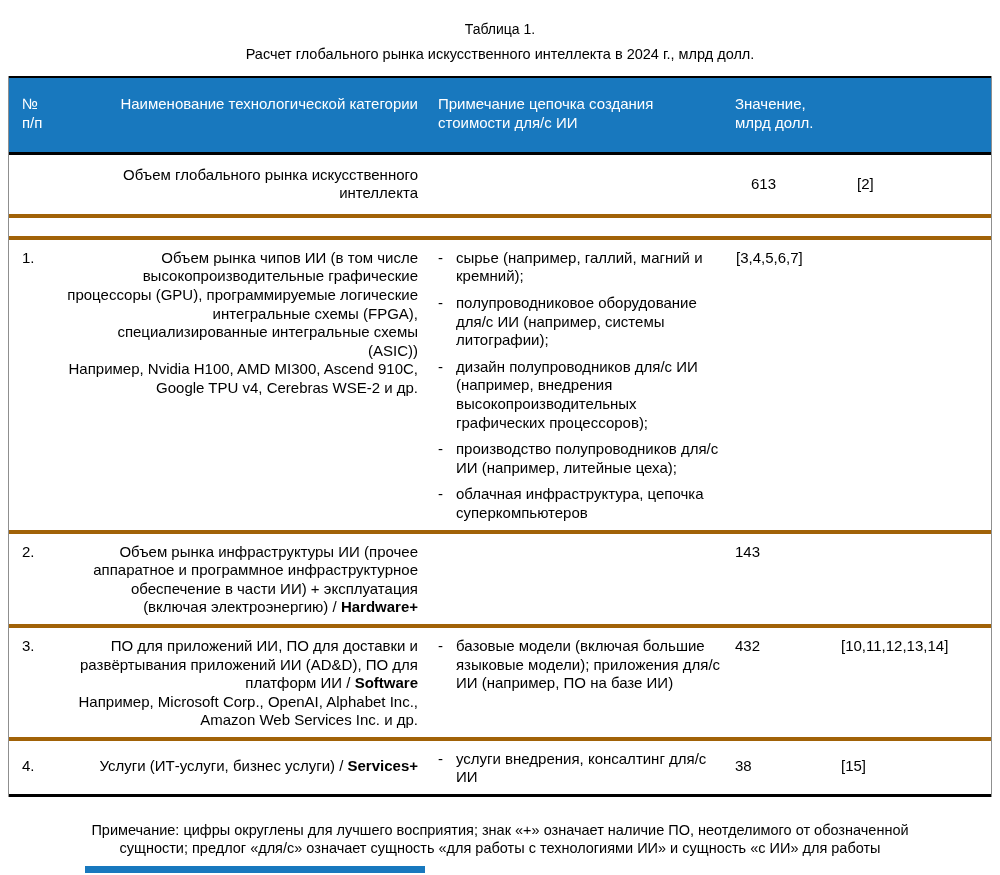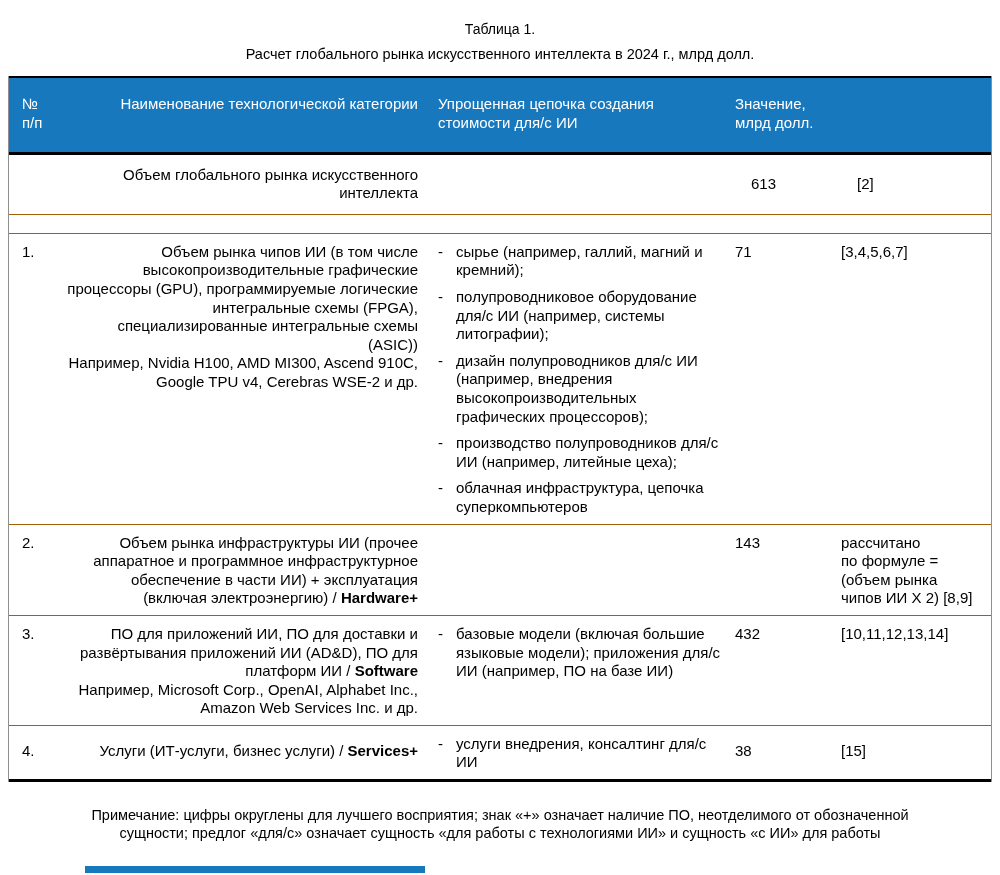--- a/index.html
+++ b/index.html
@@ -73,7 +73,7 @@
     <div class="c c-num">№
 п/п</div>
     <div class="c c-name">Наименование технологической категории</div>
-    <div class="c c-chain">Упрощенная цепочка создания
+    <div class="c c-chain">Примечание цепочка создания
 стоимости для/с ИИ</div>
     <div class="c c-value">Значение,
 млрд долл.</div>

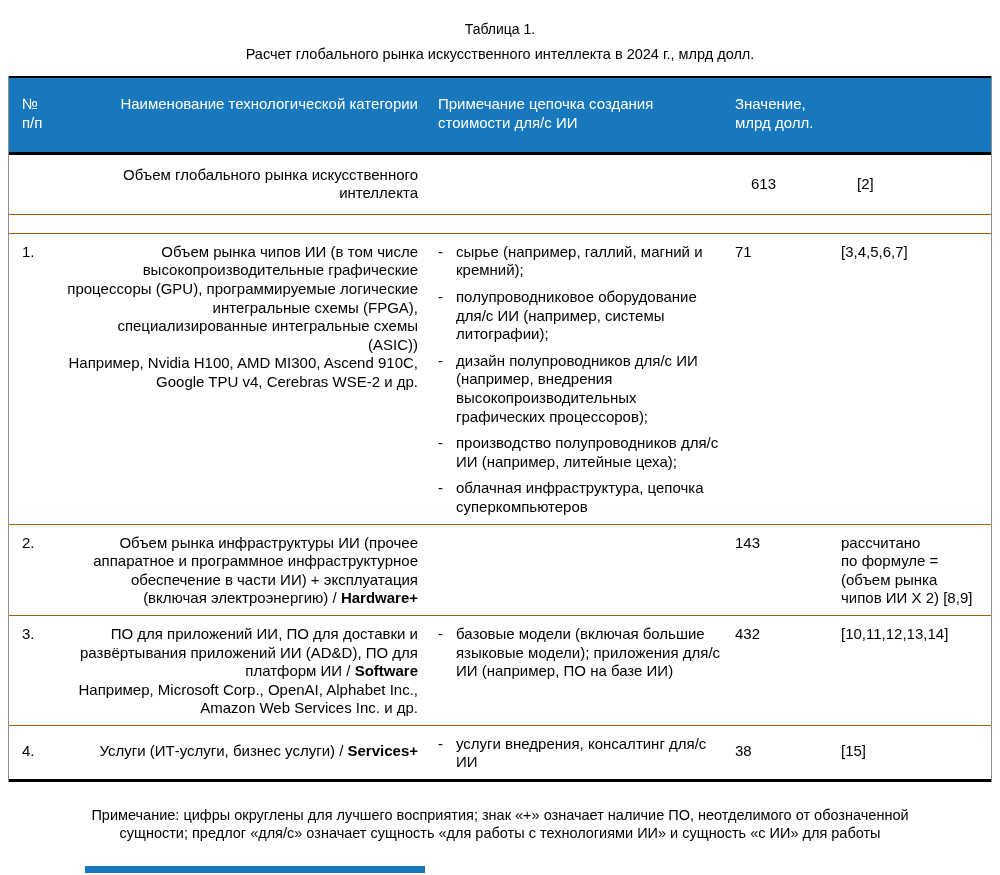--- a/index.html
+++ b/index.html
@@ -27,7 +27,7 @@
     border-bottom:3px solid #000;
   }
   .thead .c{ padding-top:16px; padding-bottom:19px; white-space:pre-line; font-size:15px; line-height:1.3;}
-  .row{ border-bottom:1px solid #a16207; background:#fff;}
+  .row{ border-bottom:4px solid #a16207; background:#fff;}
   .row:last-child{ border-bottom:3px solid #000;}
   .c{
     font-size:15px; line-height:1.24;

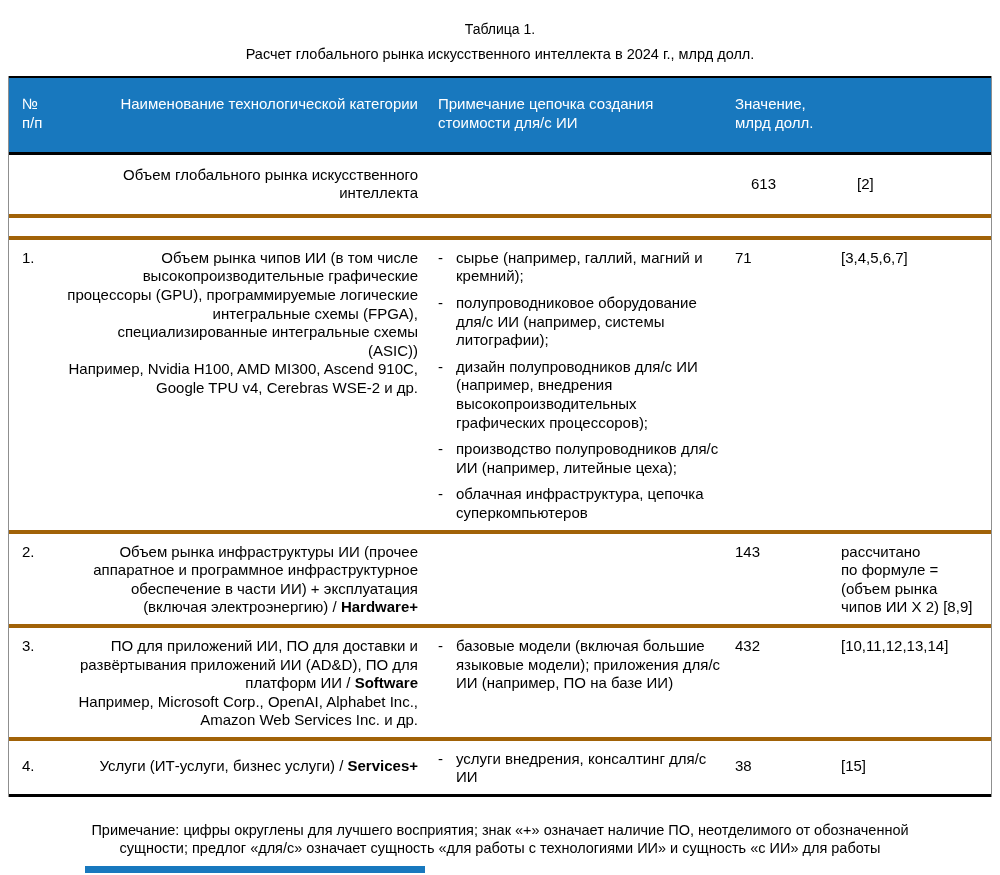--- a/index.html
+++ b/index.html
@@ -124,7 +124,6 @@
           </div>
       </div>
     </div>
-    <div class="c c-value">71</div>
     <div class="c c-source">[3,4,5,6,7]</div>
   </div>
 

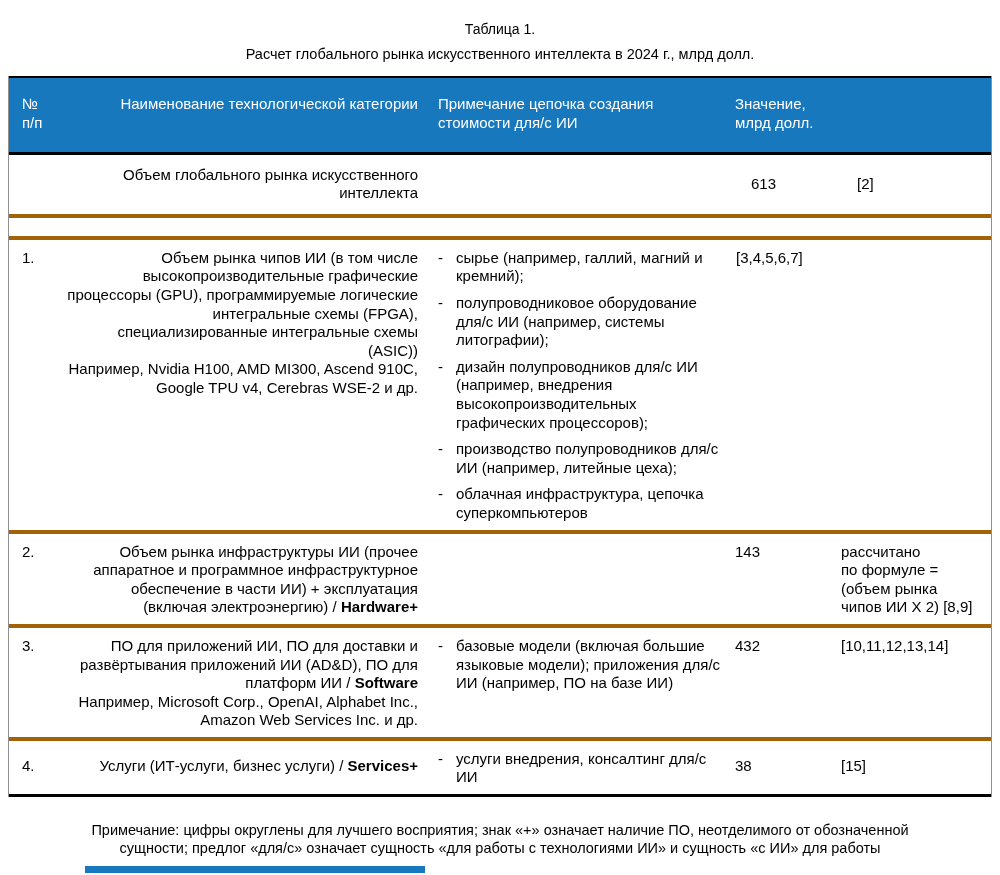--- a/index.html
+++ b/index.html
@@ -134,10 +134,6 @@
     </div>
     <div class="c c-chain"></div>
     <div class="c c-value">143</div>
-    <div class="c c-source pre">рассчитано
-по формуле =
-(объем рынка
-чипов ИИ X 2) [8,9]</div>
   </div>
 
   <div class="grid row">

